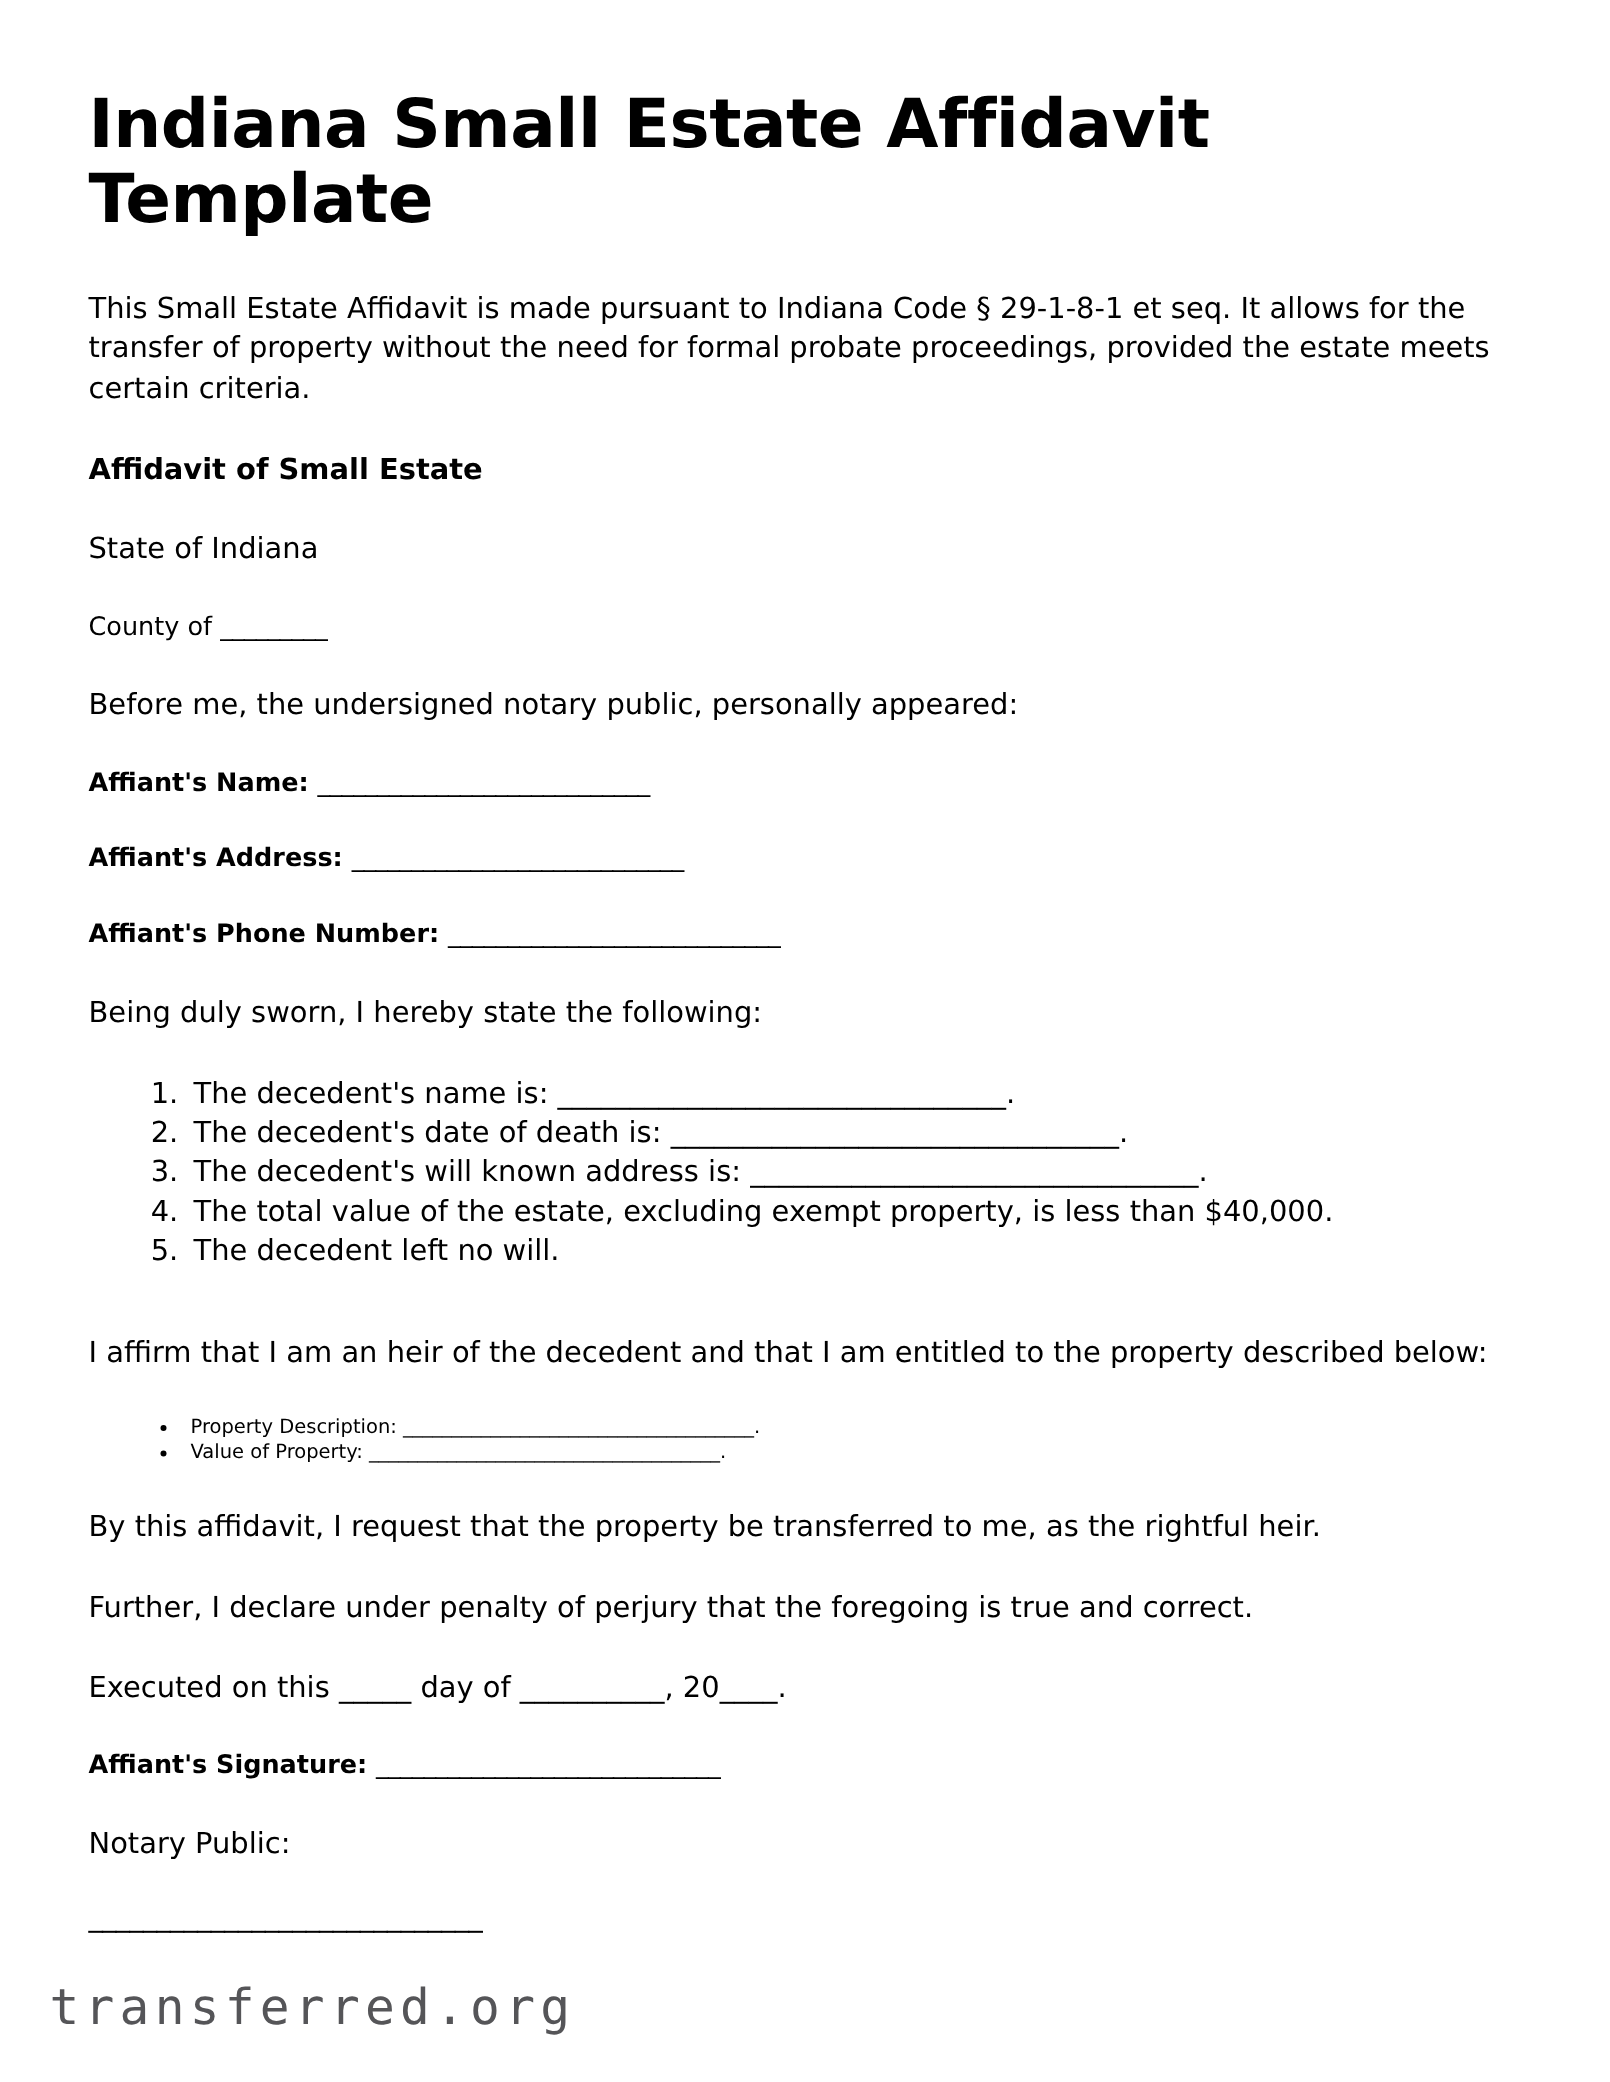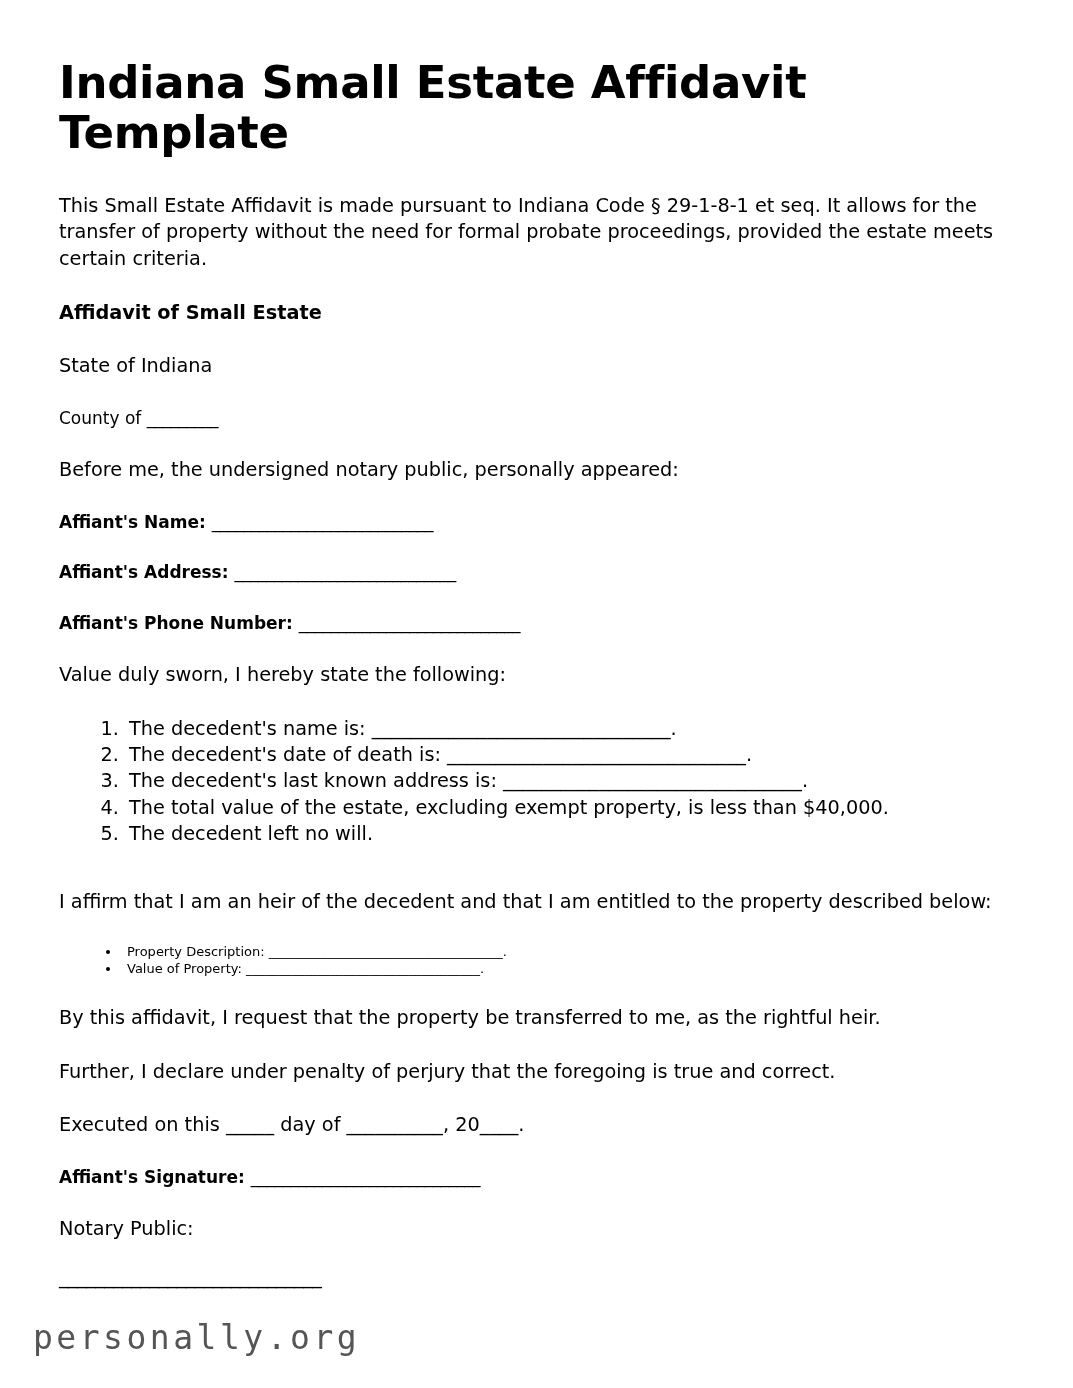--- a/index.html
+++ b/index.html
@@ -126,7 +126,7 @@
 
     <div class="field-line"><span class="lbl">Affiant's Phone Number: </span><span class="fill">____________________________</span></div>
 
-    <p class="para">Value duly sworn, I hereby state the following:</p>
+    <p class="para">Being duly sworn, I hereby state the following:</p>
 
     <ol class="numlist">
       <li>The decedent's name is: _______________________________.</li>

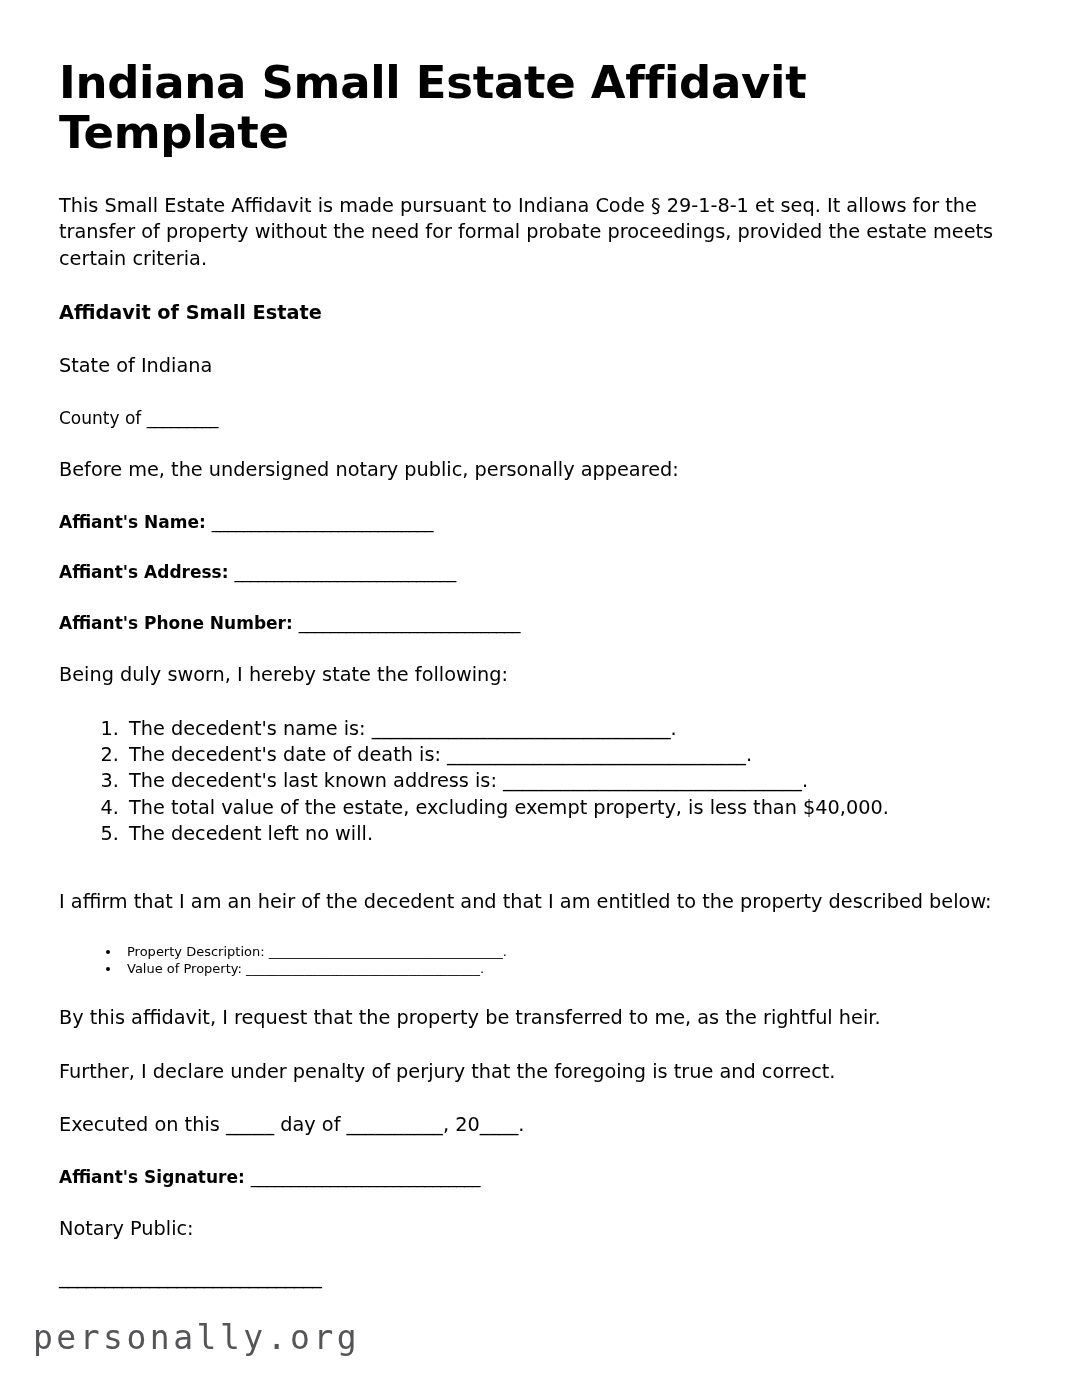--- a/index.html
+++ b/index.html
@@ -131,7 +131,7 @@
     <ol class="numlist">
       <li>The decedent's name is: _______________________________.</li>
       <li>The decedent's date of death is: _______________________________.</li>
-      <li>The decedent's last known address is: _______________________________.</li>
+      <li>The decedent's will known address is: _______________________________.</li>
       <li>The total value of the estate, excluding exempt property, is less than $40,000.</li>
       <li>The decedent left no will.</li>
     </ol>

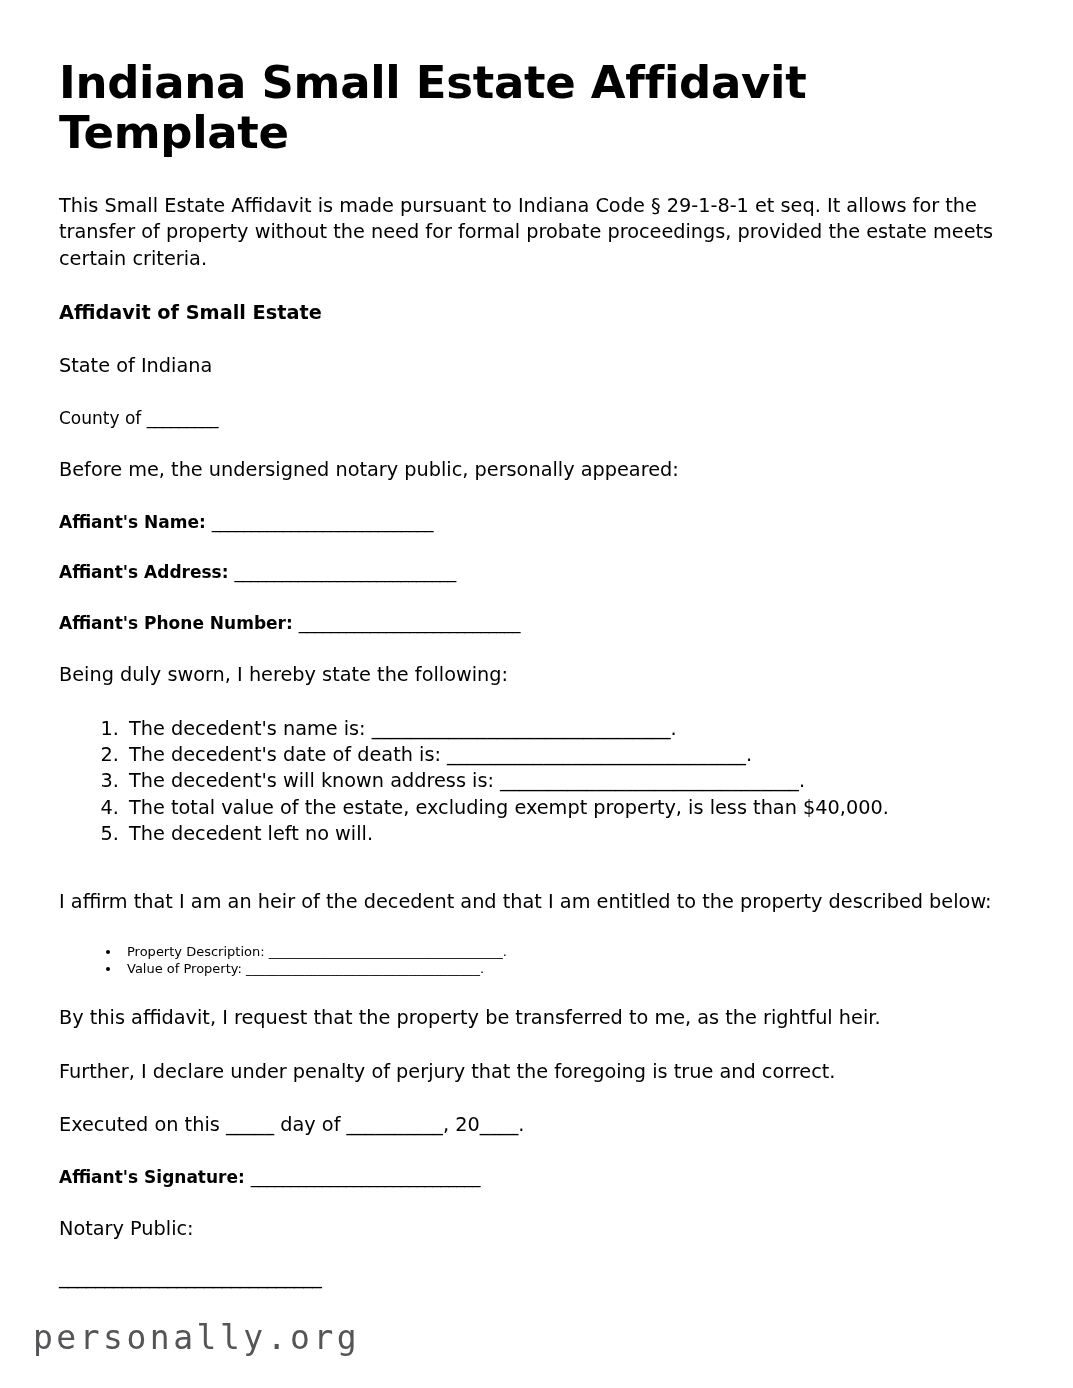--- a/index.html
+++ b/index.html
@@ -158,7 +158,7 @@
 
   </div>
 
-  <div class="footer-mark">personally.org</div>
+  <div class="footer-mark">transferred.org</div>
 </div>
 
 </body></html>

